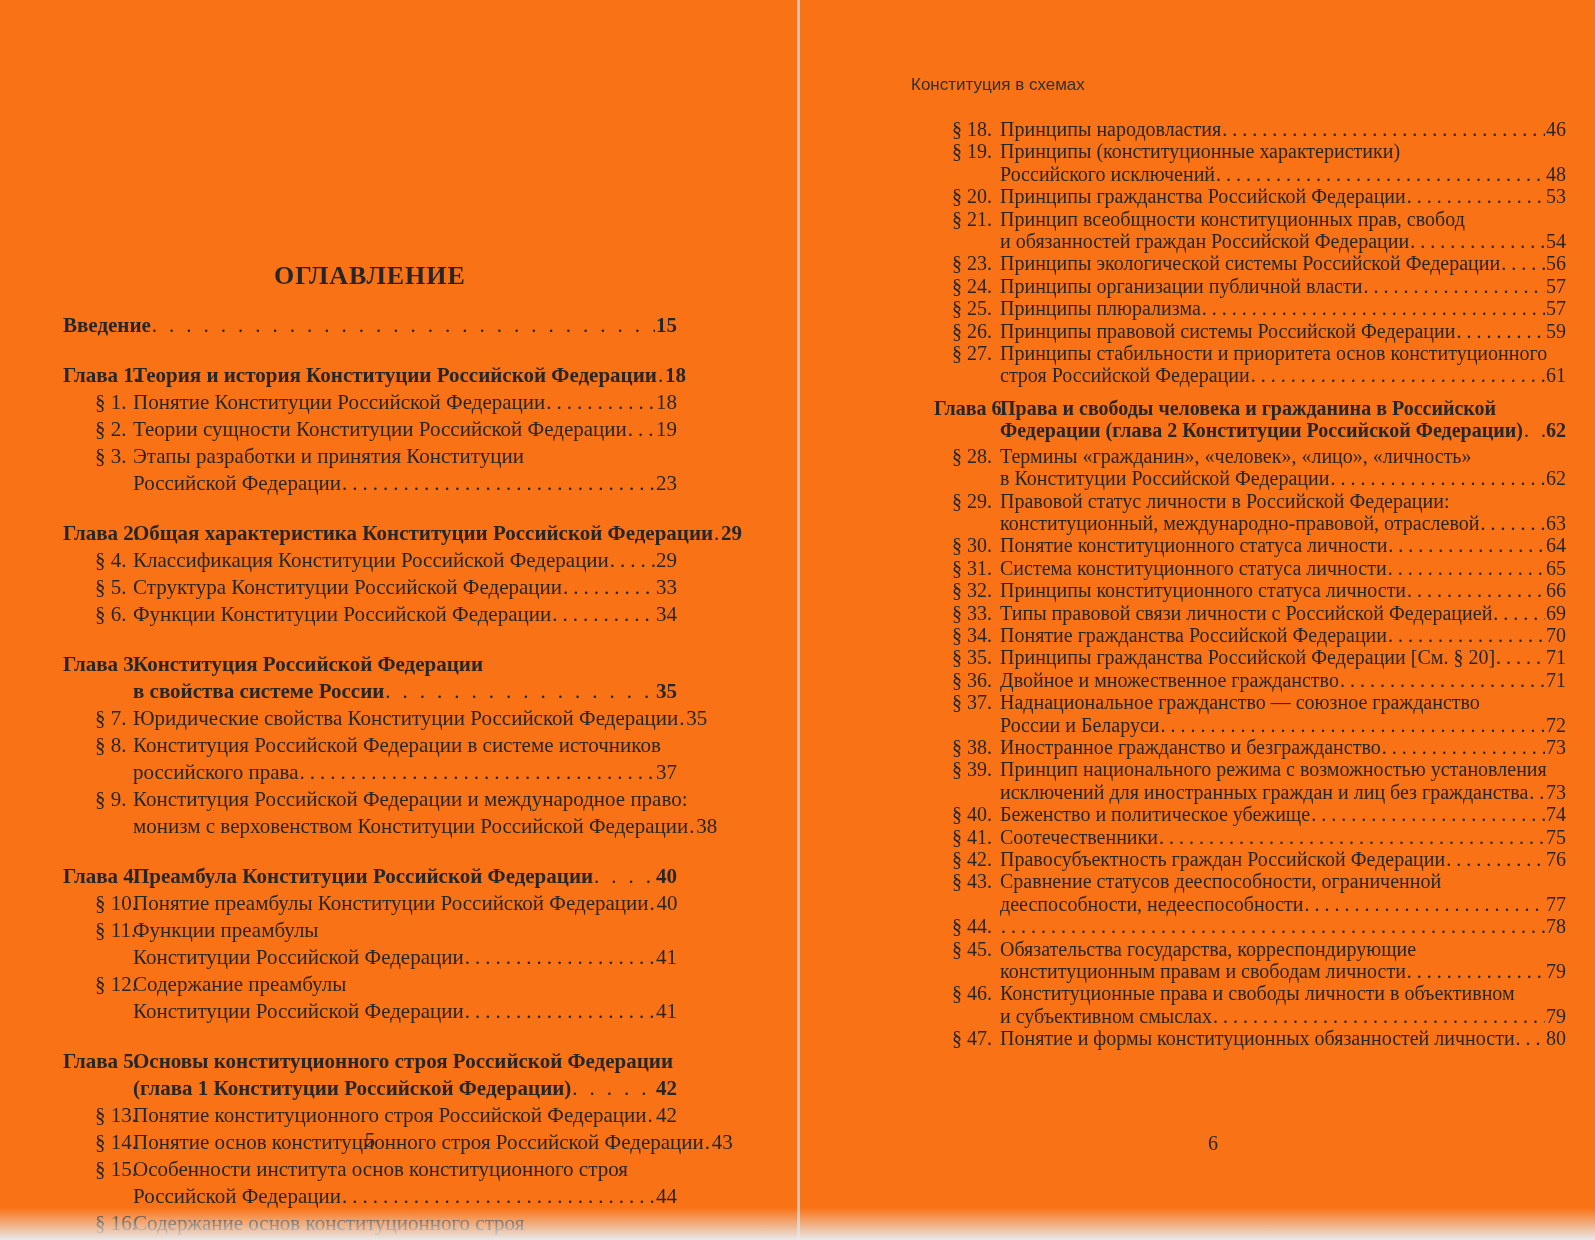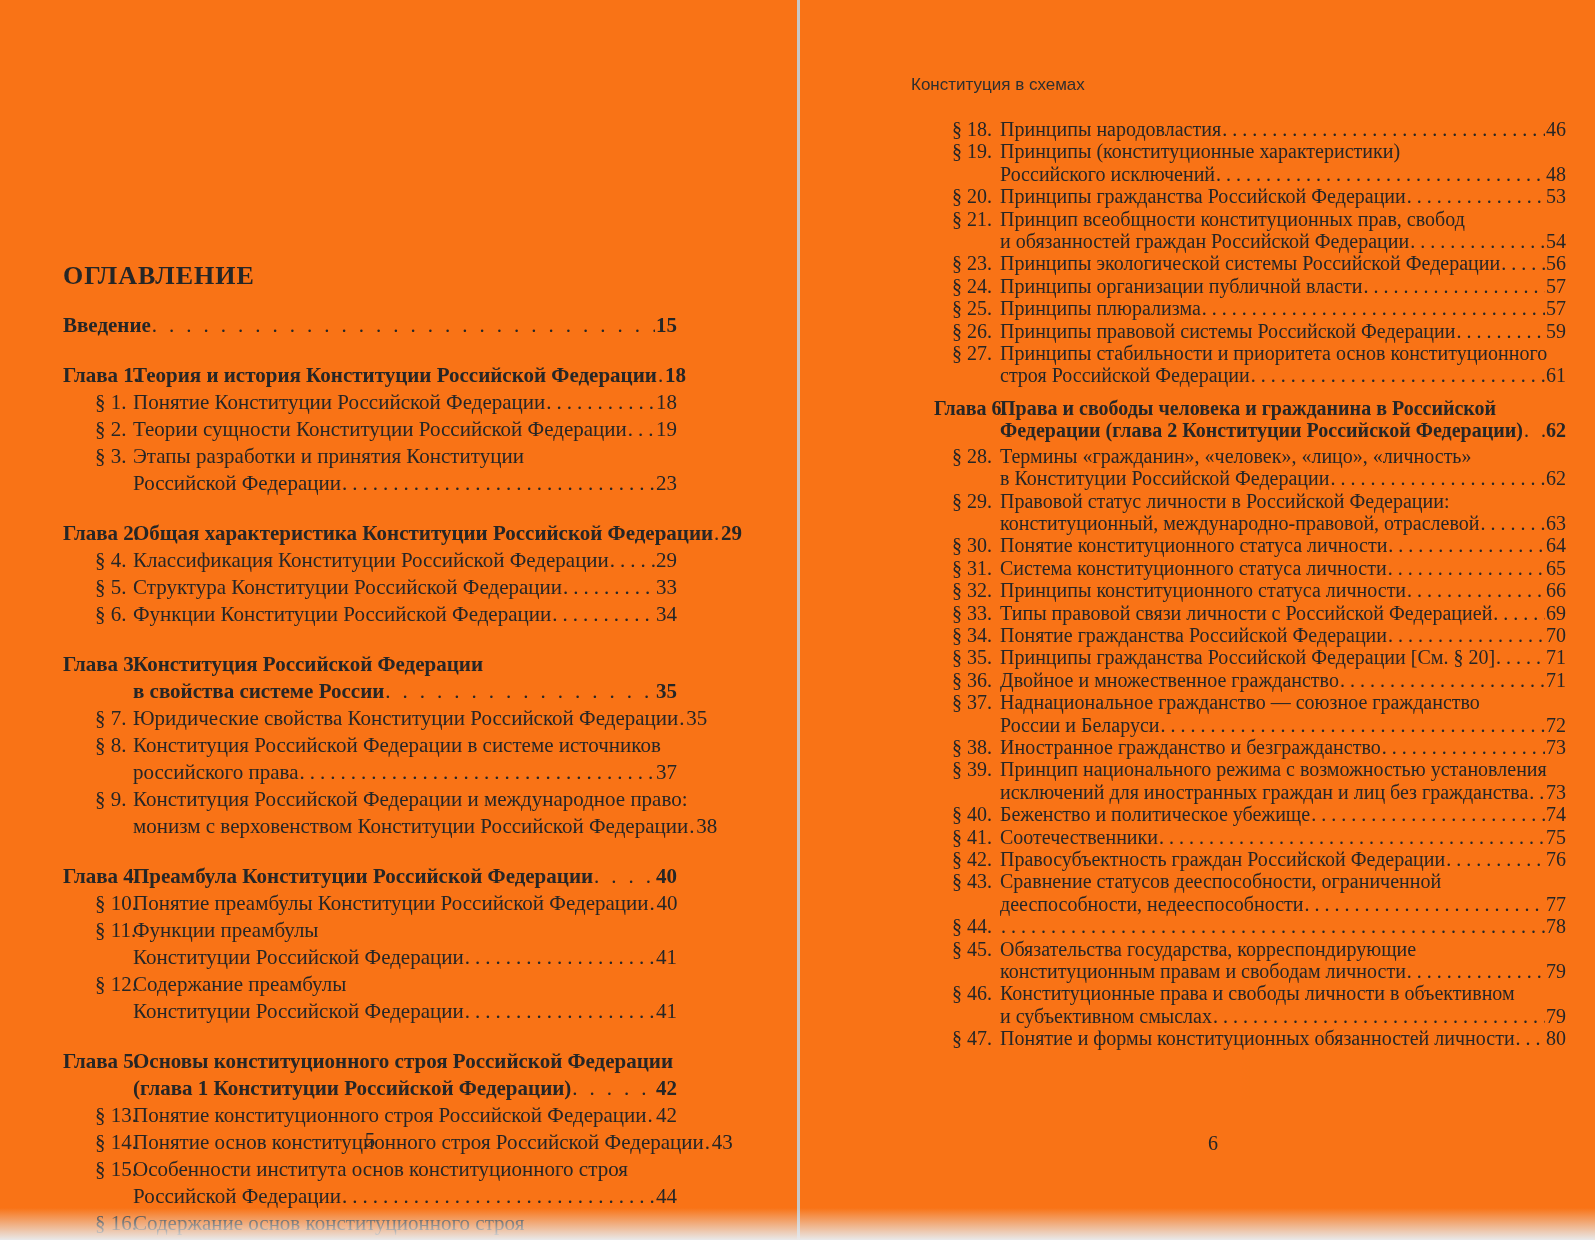--- a/index.html
+++ b/index.html
@@ -16,7 +16,7 @@
   .pg-left  { left:63px;  top:262px; width:614px; font-size:21px; line-height:27px; }
   .pg-right { left:897px; top:118px; width:632px; font-size:20px; line-height:22.4px;margin-left:37px; }
 
-  .toc-title { font-weight:bold; font-size:26px; letter-spacing:1px; margin:0 0 23px 0; }
+  .toc-title { font-weight:bold; font-size:26px; letter-spacing:1px; text-align:center; margin:0 0 23px 0; }
 
   .running-header { position:absolute; left:911px; top:75px;
     font-family:"Liberation Sans","DejaVu Sans",sans-serif; font-size:17px; color:#2f2f2f; }

